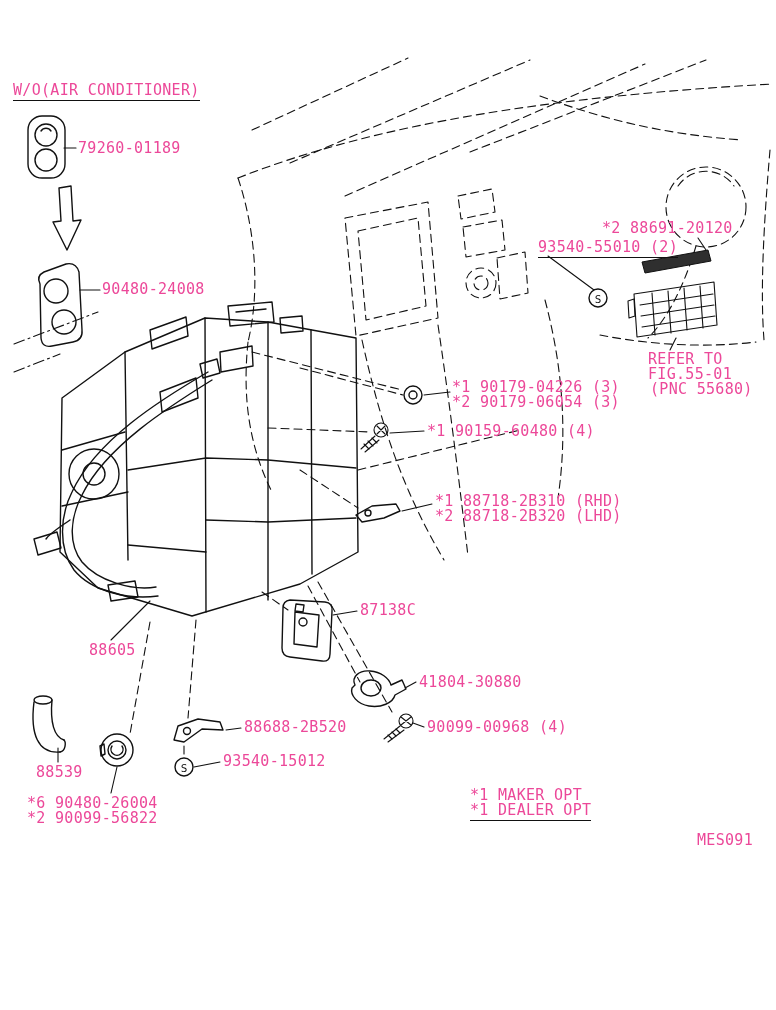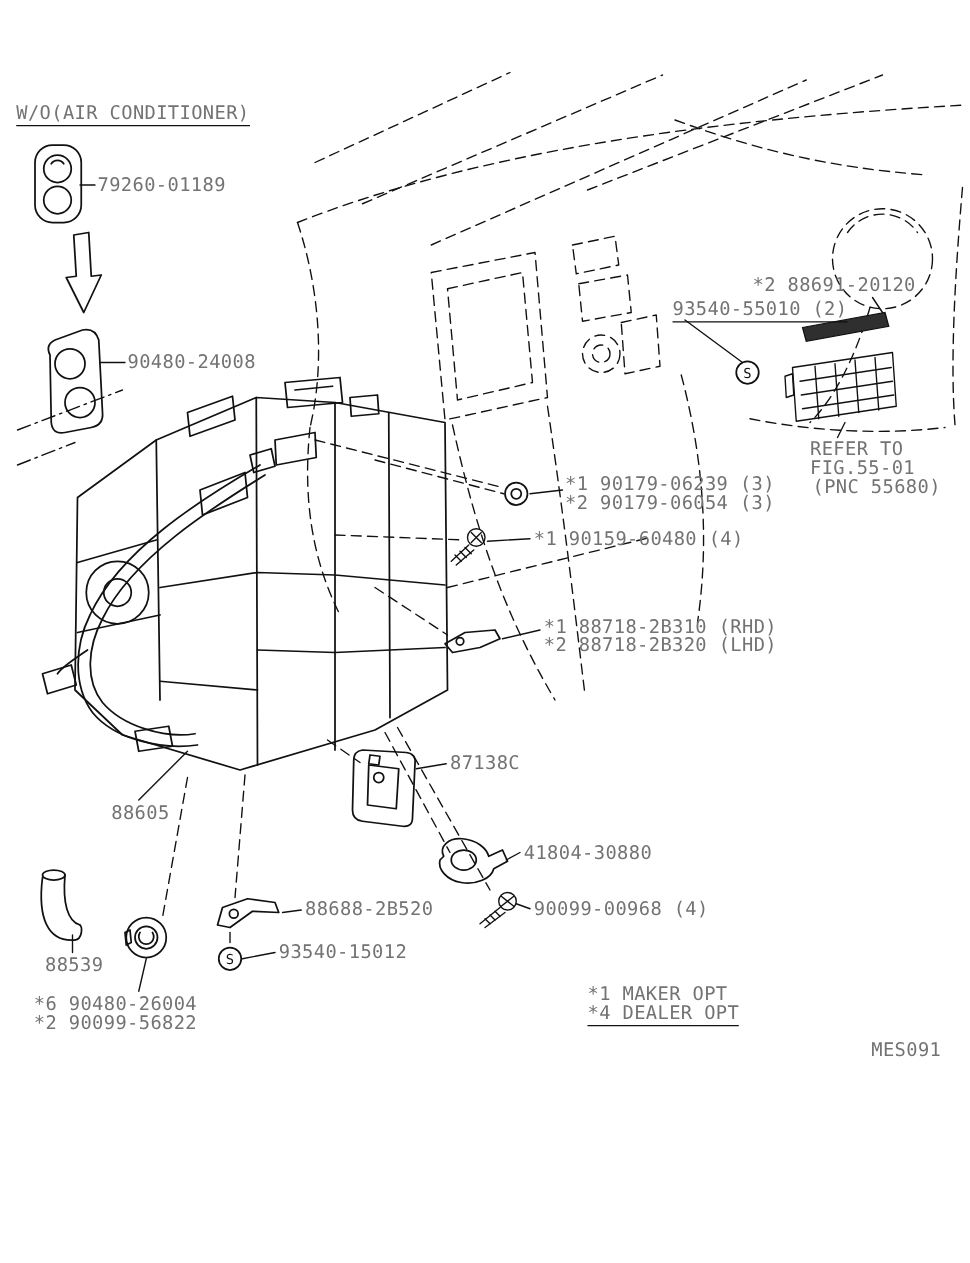--- a/index.html
+++ b/index.html
@@ -8,7 +8,7 @@
          font-family:"DejaVu Sans Mono","Liberation Mono",monospace;color:#111}
   .stage > svg{position:absolute;left:0;top:0;z-index:1}
   .lbl{position:absolute;z-index:2;font-size:15px;line-height:15px;letter-spacing:.3px;
-       white-space:nowrap;color:#737373}
+       white-space:nowrap;color:#ec4899}
   .u{border-bottom:1.6px solid #111;padding-bottom:2px}
   .ln{fill:none;stroke:#111;stroke-width:1.4;stroke-linecap:round;stroke-linejoin:round}
   .thin{stroke-width:1.1}

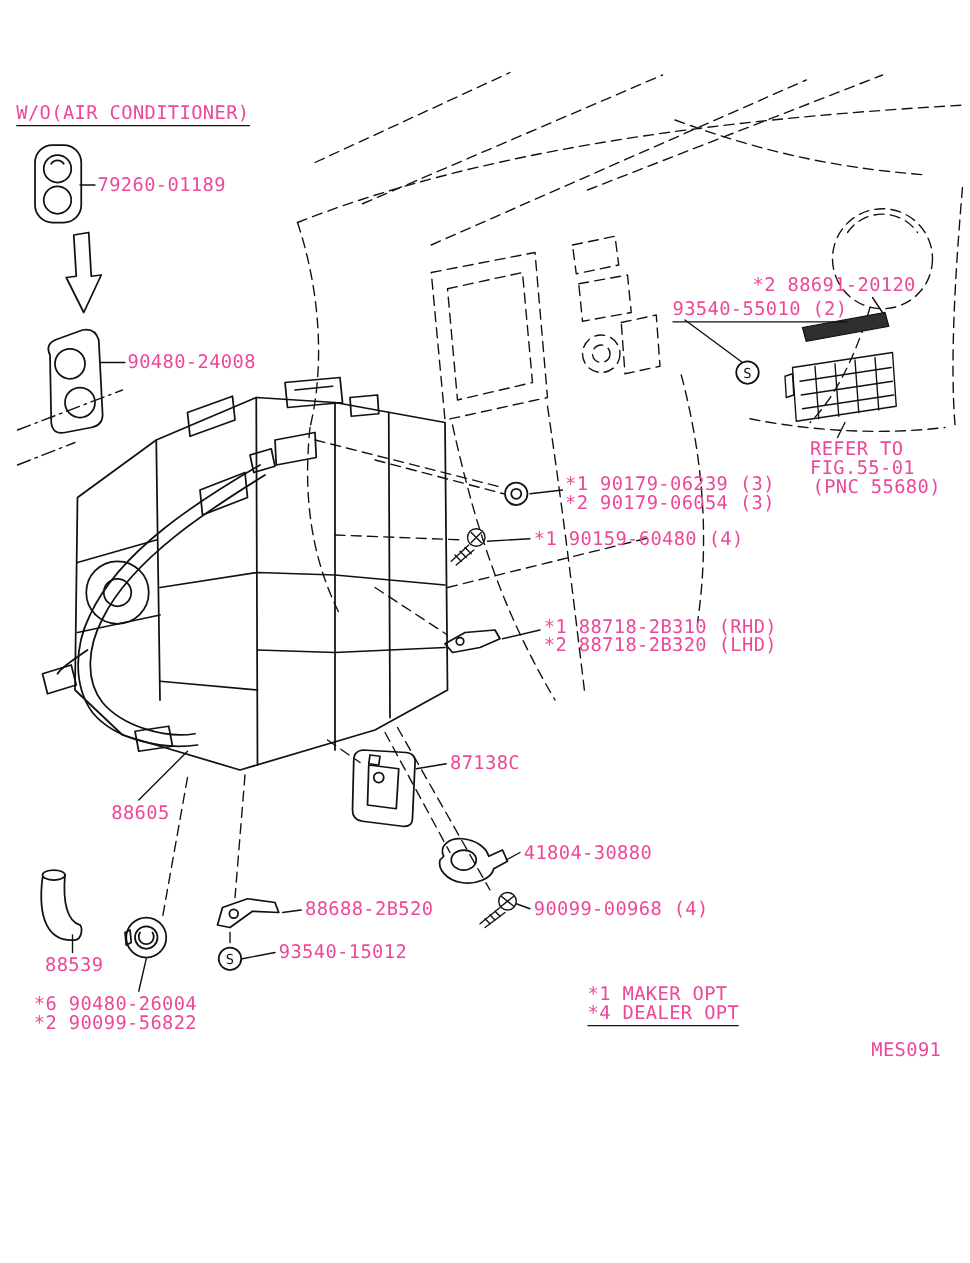--- a/index.html
+++ b/index.html
@@ -228,7 +228,7 @@
   <div class="lbl" style="left:648px;top:352px">REFER TO</div>
   <div class="lbl" style="left:648px;top:367px">FIG.55-01</div>
   <div class="lbl" style="left:650px;top:382px">(PNC 55680)</div>
-  <div class="lbl" style="left:452px;top:380px">*1 90179-06239 (3)</div>
+  <div class="lbl" style="left:452px;top:380px">*1 90179-04226 (3)</div>
   <div class="lbl" style="left:452px;top:395px">*2 90179-06054 (3)</div>
   <div class="lbl" style="left:427px;top:424px">*1 90159-60480 (4)</div>
   <div class="lbl" style="left:435px;top:494px">*1 88718-2B310 (RHD)</div>

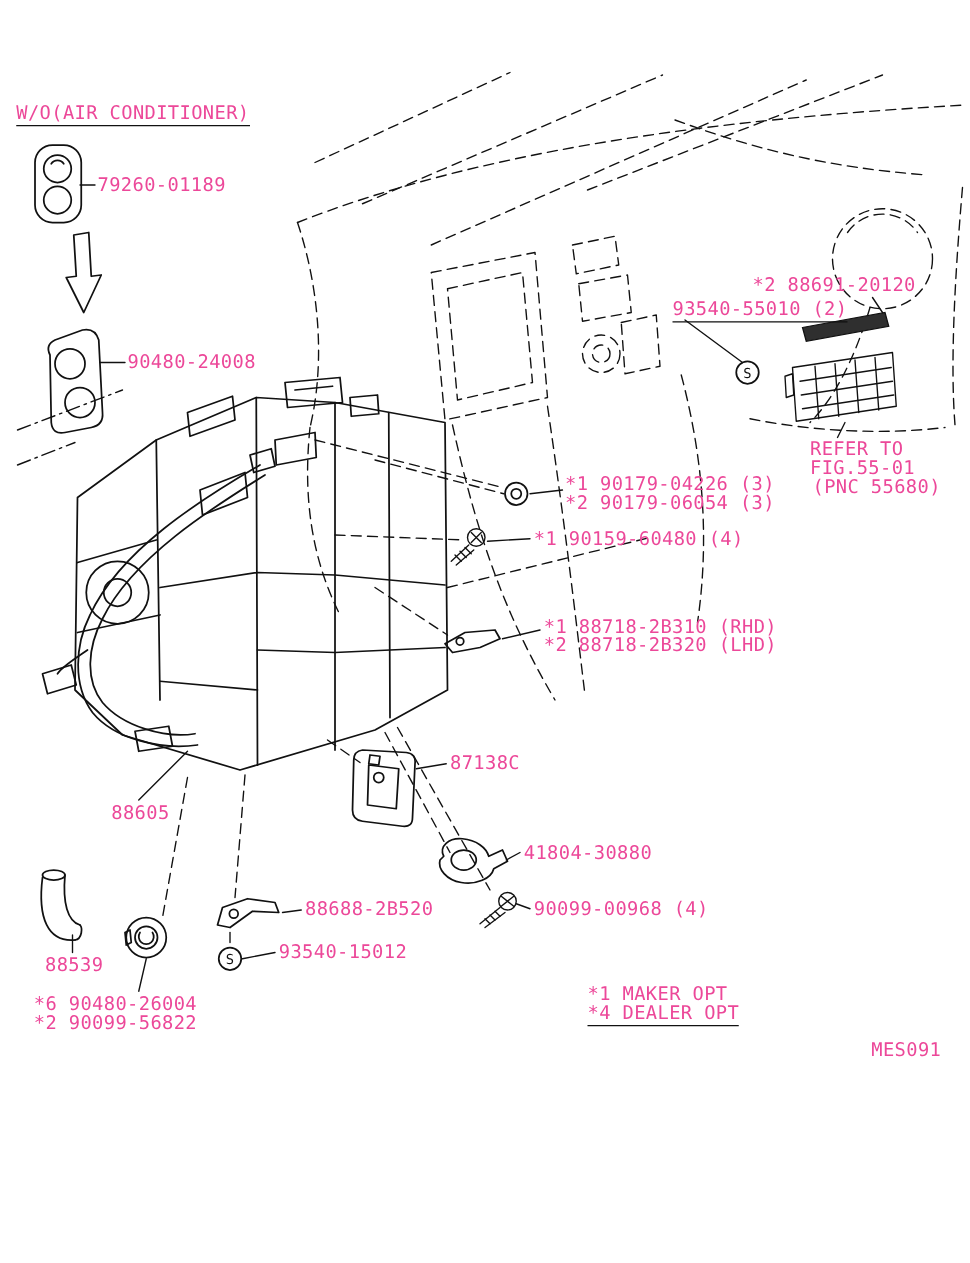--- a/index.html
+++ b/index.html
@@ -243,7 +243,7 @@
   <div class="lbl" style="left:27px;top:796px">*6 90480-26004</div>
   <div class="lbl" style="left:27px;top:811px">*2 90099-56822</div>
   <div class="lbl" style="left:470px;top:788px">*1 MAKER OPT</div>
-  <div class="lbl u" style="left:470px;top:803px">*4 DEALER OPT</div>
+  <div class="lbl u" style="left:470px;top:803px">*1 DEALER OPT</div>
   <div class="lbl" style="left:697px;top:833px">MES091</div>
 
 </div>

